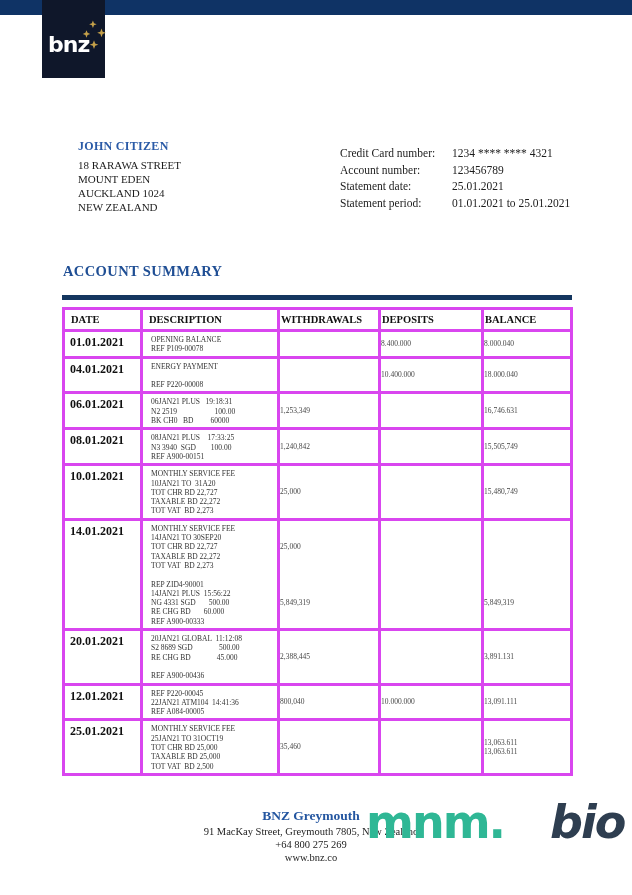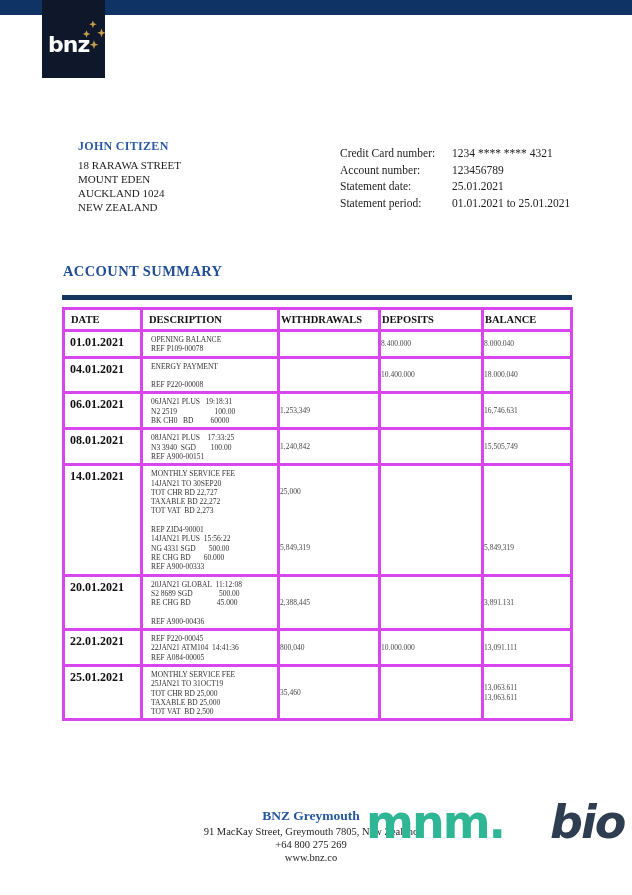--- a/index.html
+++ b/index.html
@@ -145,6 +145,17 @@
       <td class="amt">15,505,749</td>
     </tr>
     <tr>
+      <td class="date">10.01.2021</td>
+      <td class="desc">MONTHLY SERVICE FEE
+10JAN21 TO  31A20
+TOT CHR BD 22,727
+TAXABLE BD 22,272
+TOT VAT  BD 2,273</td>
+      <td class="amt">25,000</td>
+      <td class="amt"></td>
+      <td class="amt">15,480,749</td>
+    </tr>
+    <tr>
       <td class="date">14.01.2021</td>
       <td class="desc">MONTHLY SERVICE FEE
 14JAN21 TO 30SEP20

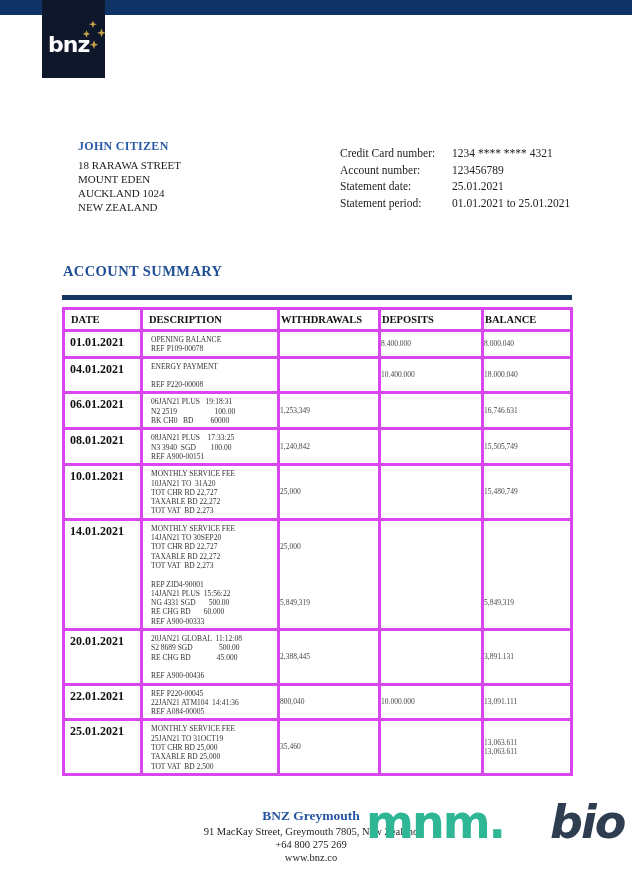--- a/index.html
+++ b/index.html
@@ -196,7 +196,7 @@
       <td class="amt">3,891.131</td>
     </tr>
     <tr>
-      <td class="date">22.01.2021</td>
+      <td class="date">12.01.2021</td>
       <td class="desc">REF P220-00045
 22JAN21 ATM104  14:41:36
 REF A084-00005</td>

